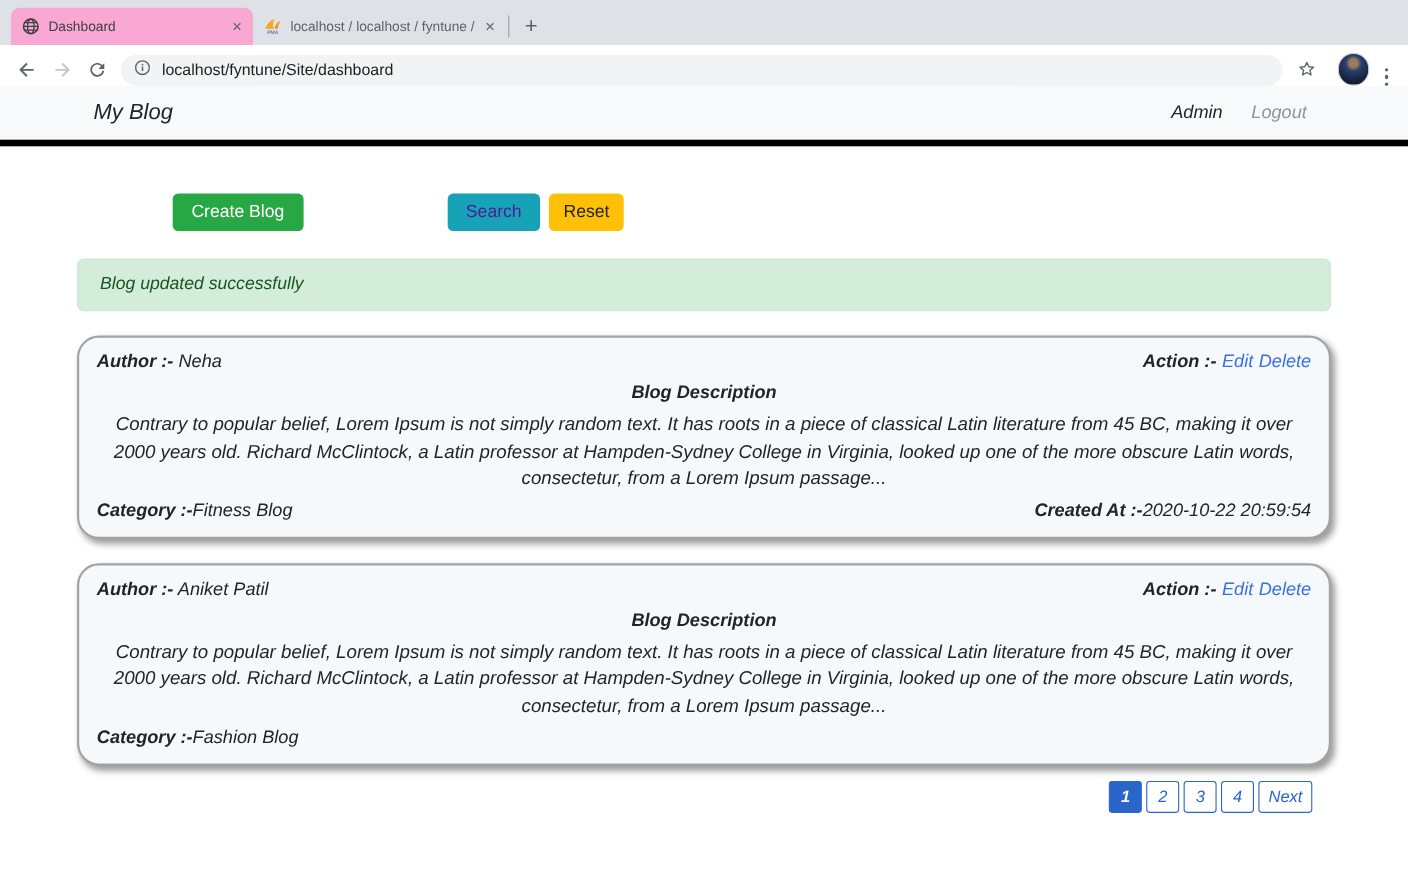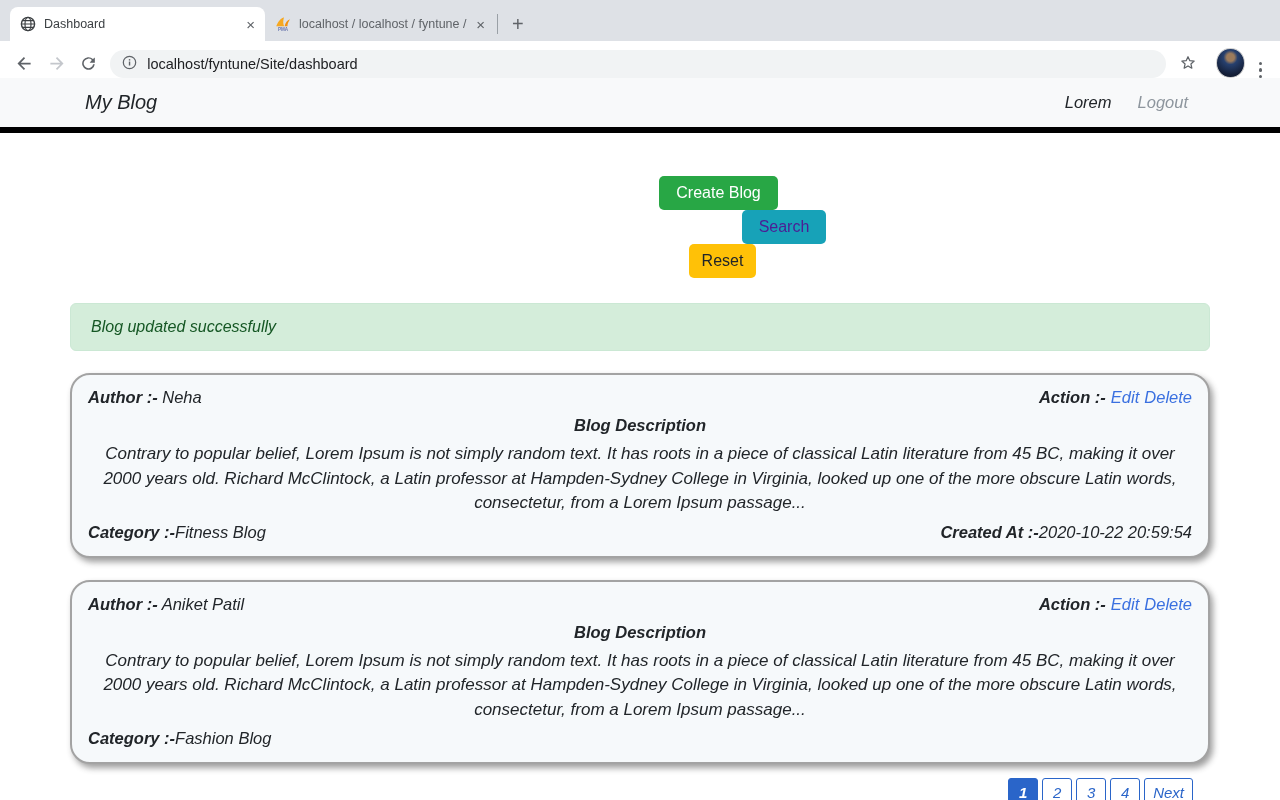--- a/index.html
+++ b/index.html
@@ -8,7 +8,7 @@
   
   .tab-strip { height:41px; background:#dee1e6; display:flex; align-items:flex-end; padding-left:10px; }
   .tab { display:flex; align-items:center; height:34px; border-radius:8px 8px 0 0; padding:0 10px; font-size:12.5px; color:#3c4043; }
-  .tab.active { background:#ffffff; width:255px; }
+  .tab.active { background:#f9a8d4; width:220px; }
   .tab.inactive { width:230px; color:#5f6368; }
   .tab .fav { width:16px; height:16px; margin-right:8px; flex:0 0 16px; }
   .tab .t-title { flex:1; white-space:nowrap; overflow:hidden; }

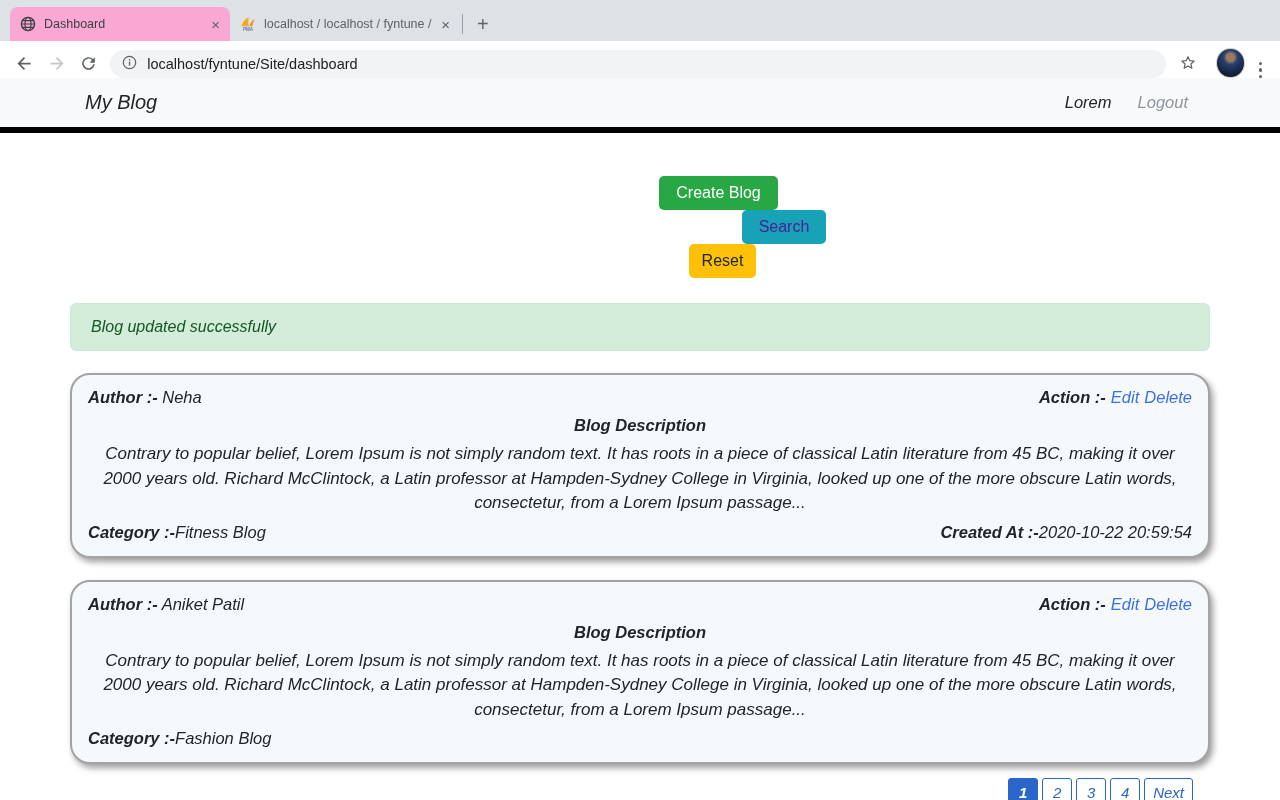--- a/index.html
+++ b/index.html
@@ -133,7 +133,7 @@
 <div class="navbar">
   <span class="brand">My Blog</span>
   <span class="nav-links">
-    <a href="#" class="admin">Lorem</a>
+    <a href="#" class="admin">Admin</a>
     <a href="#" class="logout">Logout</a>
   </span>
 </div>

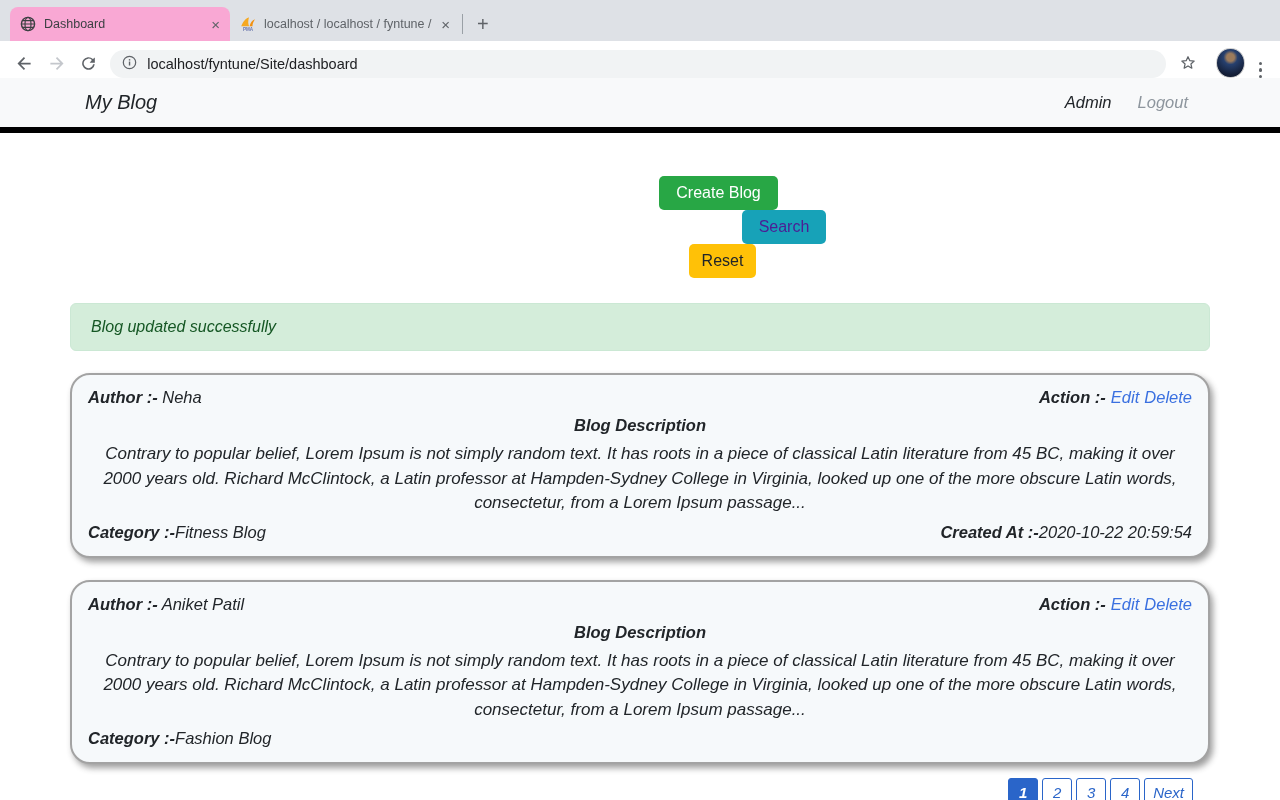--- a/index.html
+++ b/index.html
@@ -35,7 +35,7 @@
   .nav-links .logout { color:#8d959d; text-decoration:none; }
 
   
-  .controls { display:flex; align-items:center; margin-top:43px; padding-left:157px;flex-direction:column; }
+  .controls { display:flex; align-items:center; margin-top:43px; padding-left:157px; }
   .btn { border:none; border-radius:5px; font-size:16px; cursor:pointer; font-family:"Liberation Sans", sans-serif; }
   .btn-create { background:#28a745; color:#fff; padding:8px 17px; }
   .search-input { margin-left:103px; width:445px; height:38px; border:1px solid #ced4da; border-radius:4px; padding:0 13px; font-size:16px; color:#212529; font-family:"Liberation Sans", sans-serif; }

